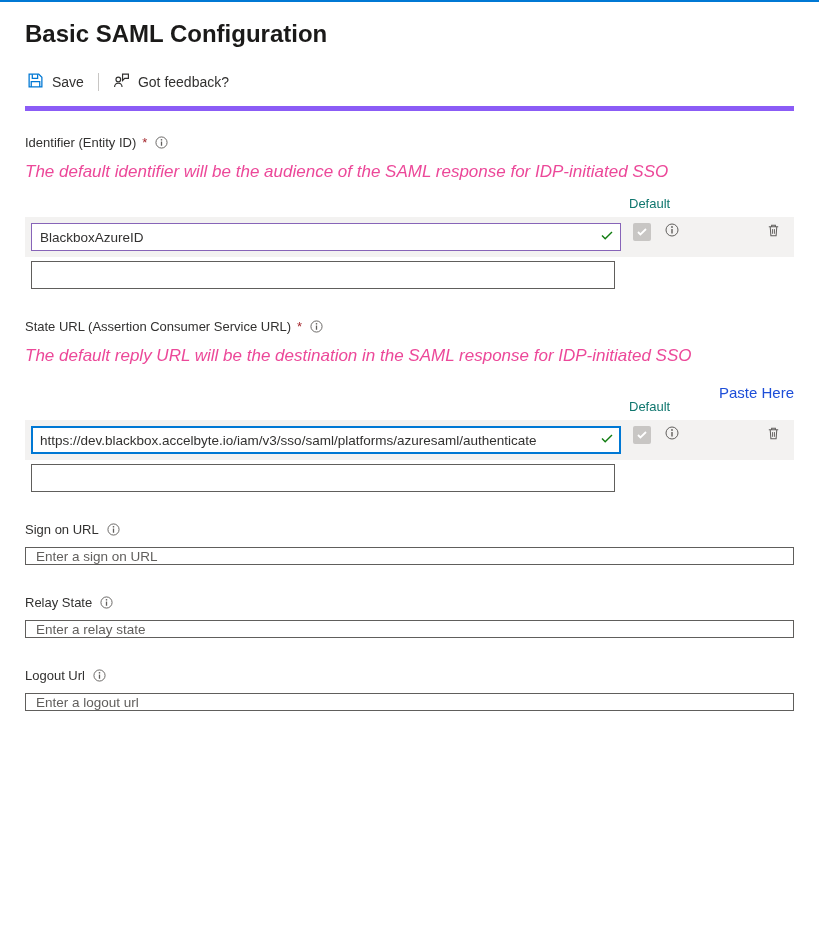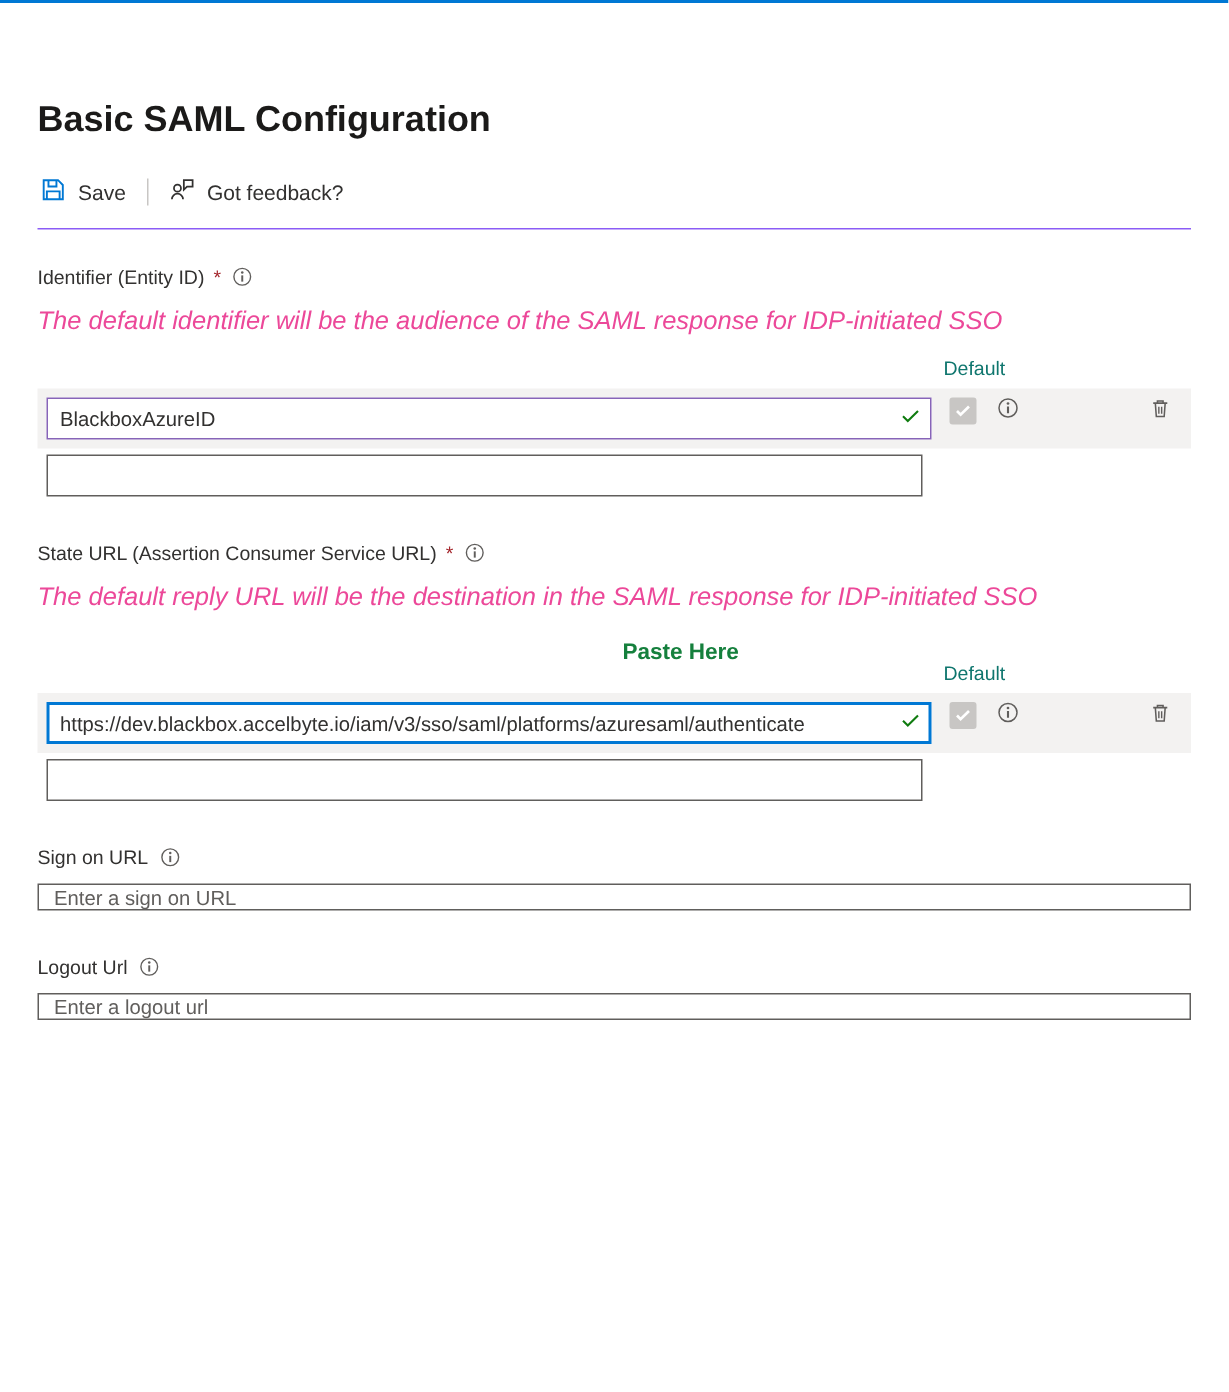--- a/index.html
+++ b/index.html
@@ -13,7 +13,7 @@
     overflow: hidden;
   }
   .topbar { height: 2px; background: #0078d4; }
-  .container { padding: 0 25px; margin-top: 46px; }
+  .container { padding: 0 25px; }
   .page-title {
     font-size: 24px;
     font-weight: 600;

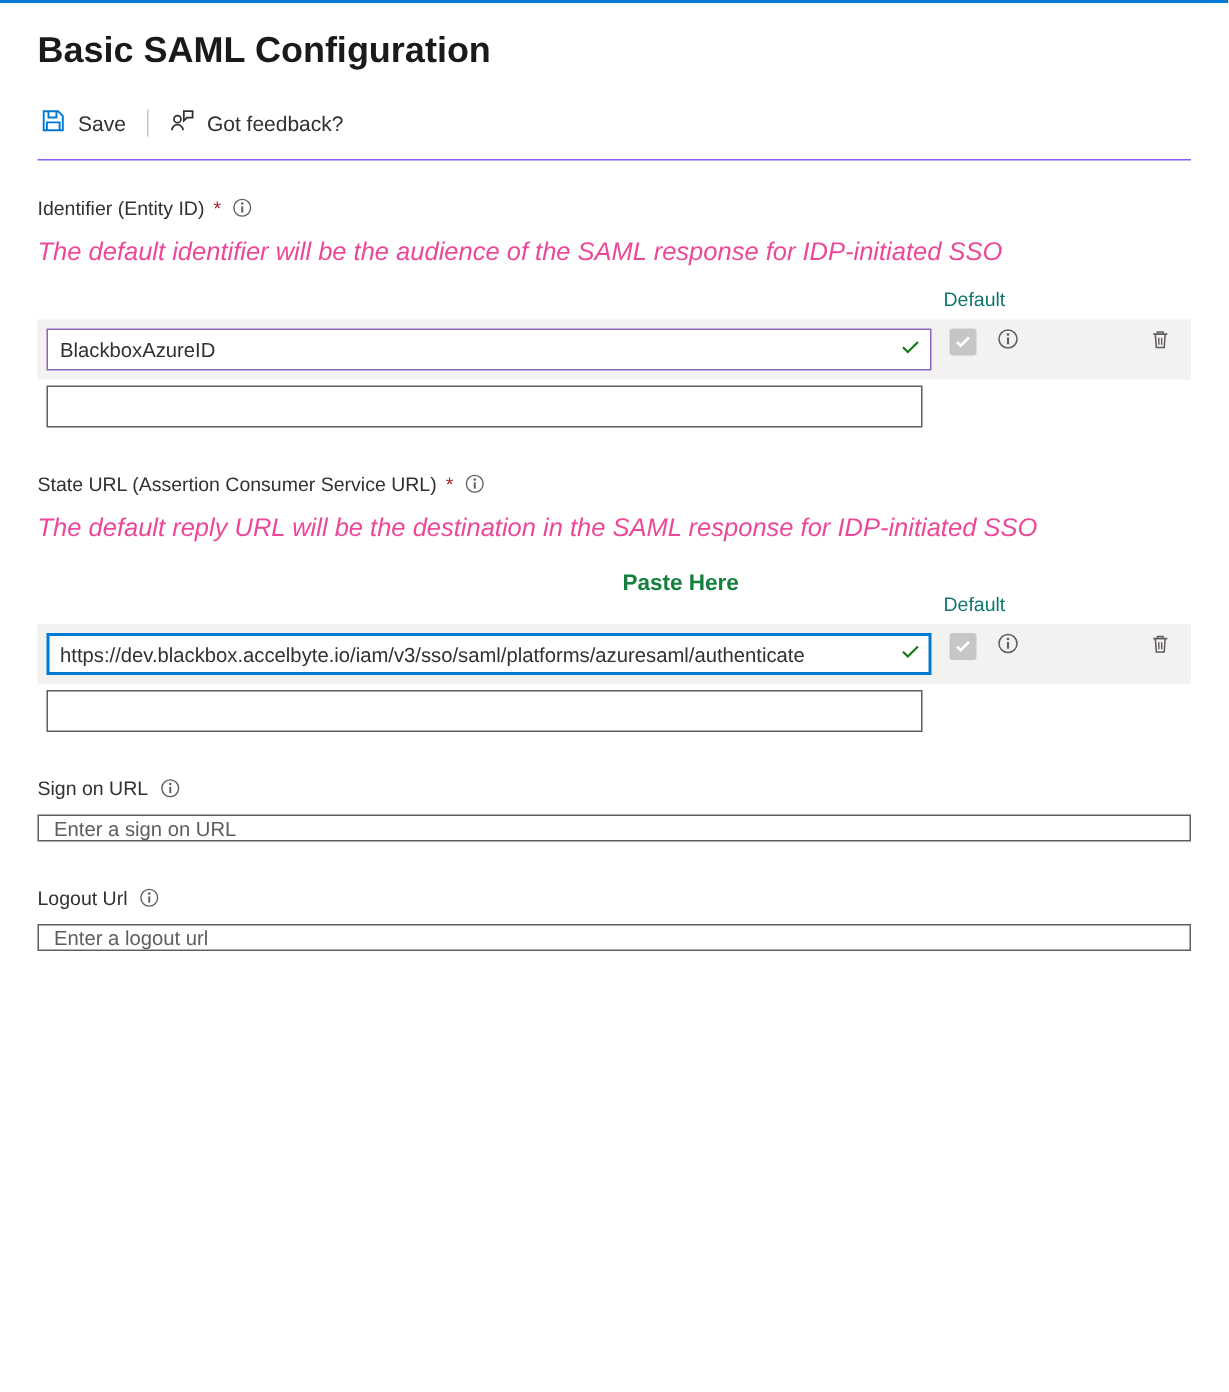--- a/index.html
+++ b/index.html
@@ -25,7 +25,7 @@
     align-items: center;
     gap: 4px;
     padding: 6px 0 10px;
-    border-bottom: 1px solid #8b5cf6;
+    border-bottom: 5px solid #8b5cf6;
     margin-bottom: 24px;
   }
   .toolbar-btn {

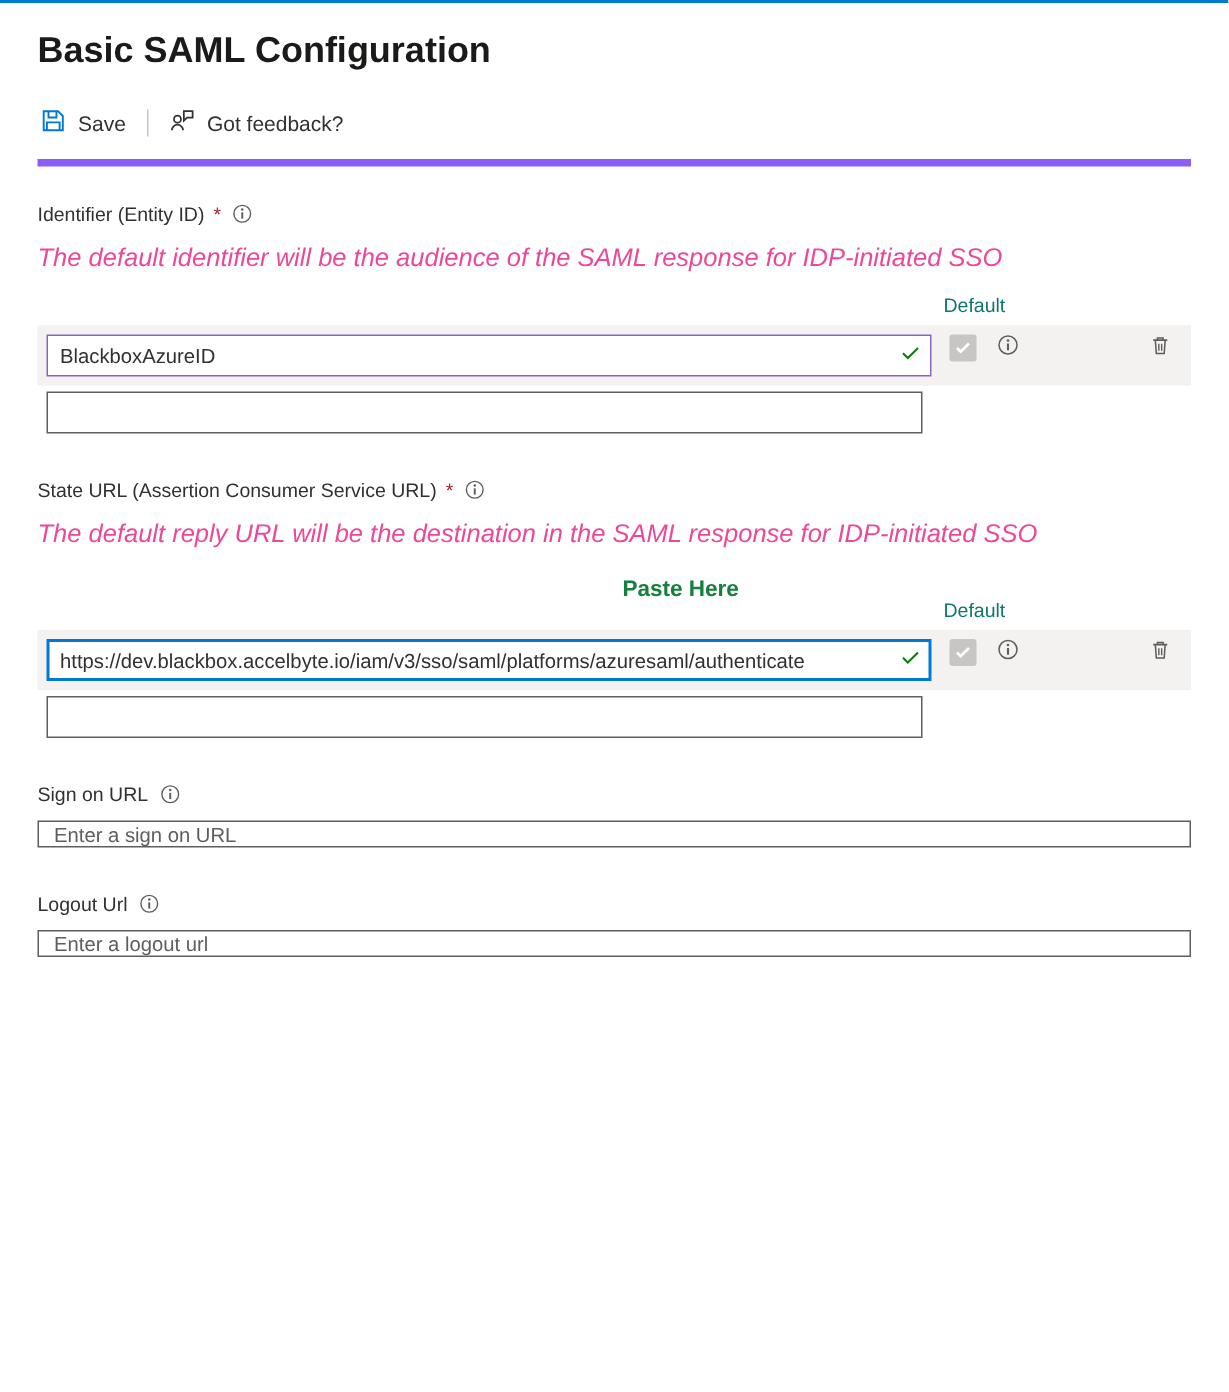--- a/index.html
+++ b/index.html
@@ -144,10 +144,10 @@
   }
   .simple-input::placeholder { color: #605e5c; }
   .annotation {
-    color: #15803d;
-    font-weight: 700;
+    color: #1d4ed8;
+    font-weight: 400;
     font-size: 15px;
-    text-align: left;
+    text-align: right;
     margin-left: 390px;
     margin-top: 18px;
     margin-bottom: -8px;

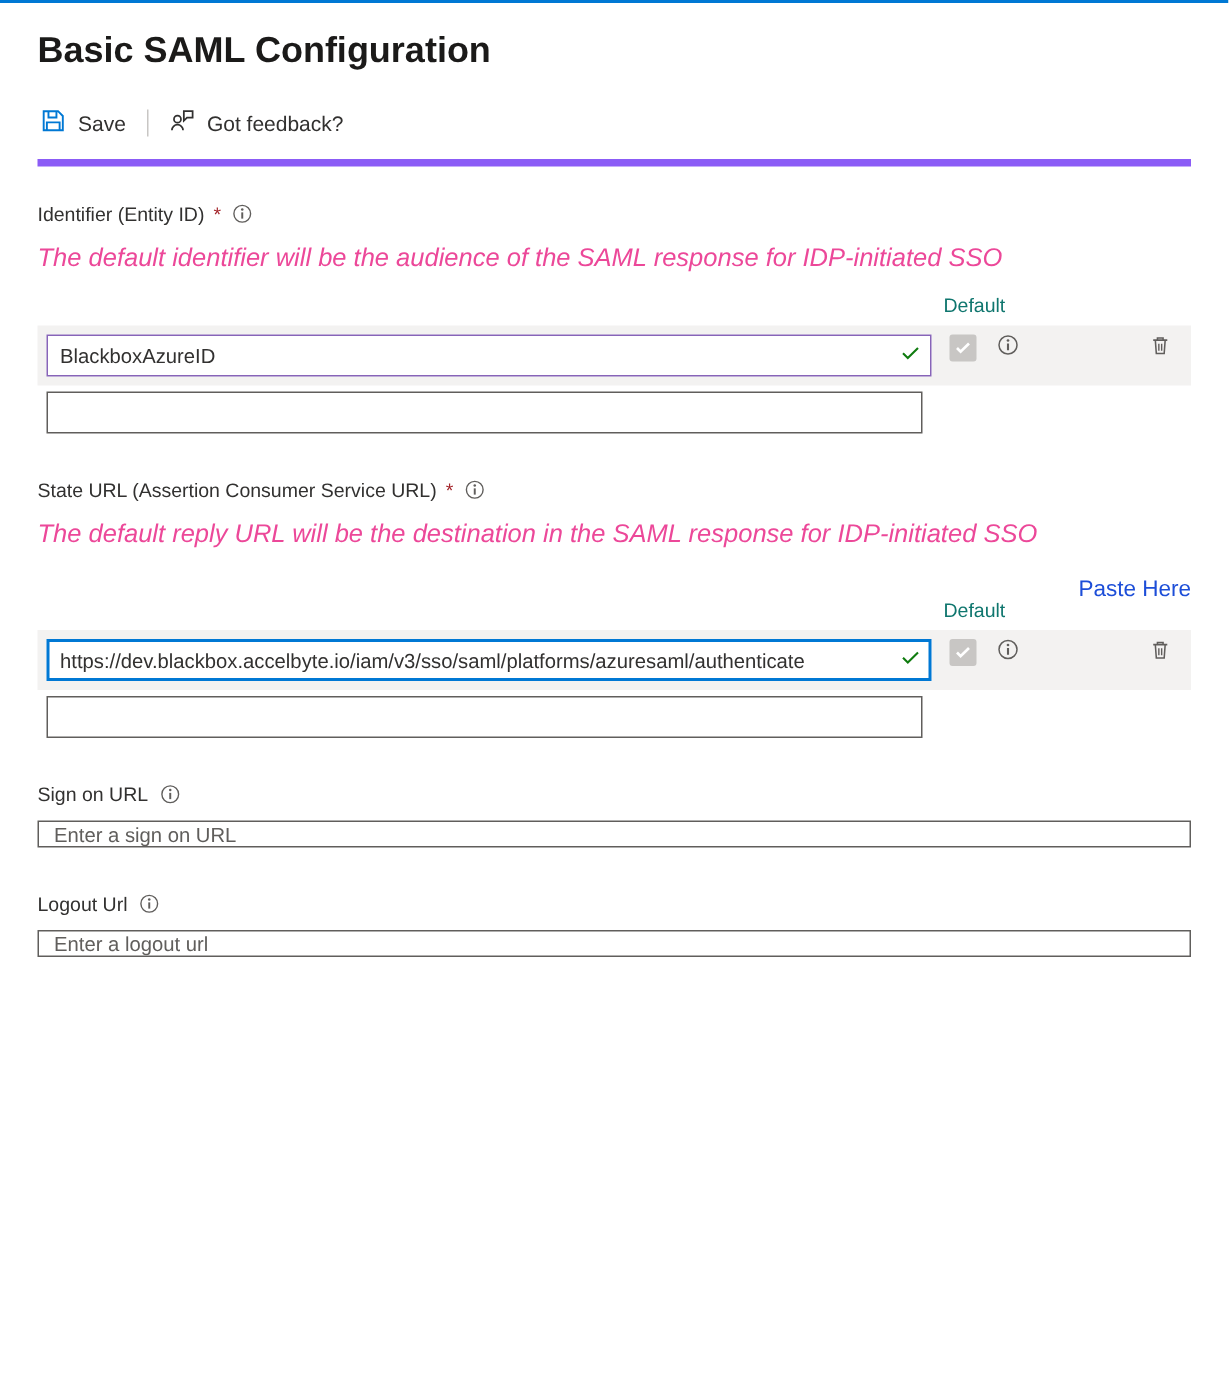--- a/index.html
+++ b/index.html
@@ -323,6 +323,19 @@
     <input class="simple-input" type="text" placeholder="Enter a sign on URL" style="">
   </div>
 
+  <div class="section">
+    <div class="section-label">
+      <span>Relay State</span>
+      <span class="info-icon">
+        <svg width="13" height="13" viewBox="0 0 14 14">
+            <circle cx="7" cy="7" r="6" fill="none" stroke="#605e5c" stroke-width="1"></circle>
+            <circle cx="7" cy="4" r="0.9" fill="#605e5c"></circle>
+            <rect x="6.3" y="6" width="1.4" height="4.5" fill="#605e5c"></rect>
+          </svg>
+      </span>
+    </div>
+    <input class="simple-input" type="text" placeholder="Enter a relay state" style="">
+  </div>
 
   <div class="section">
     <div class="section-label">

